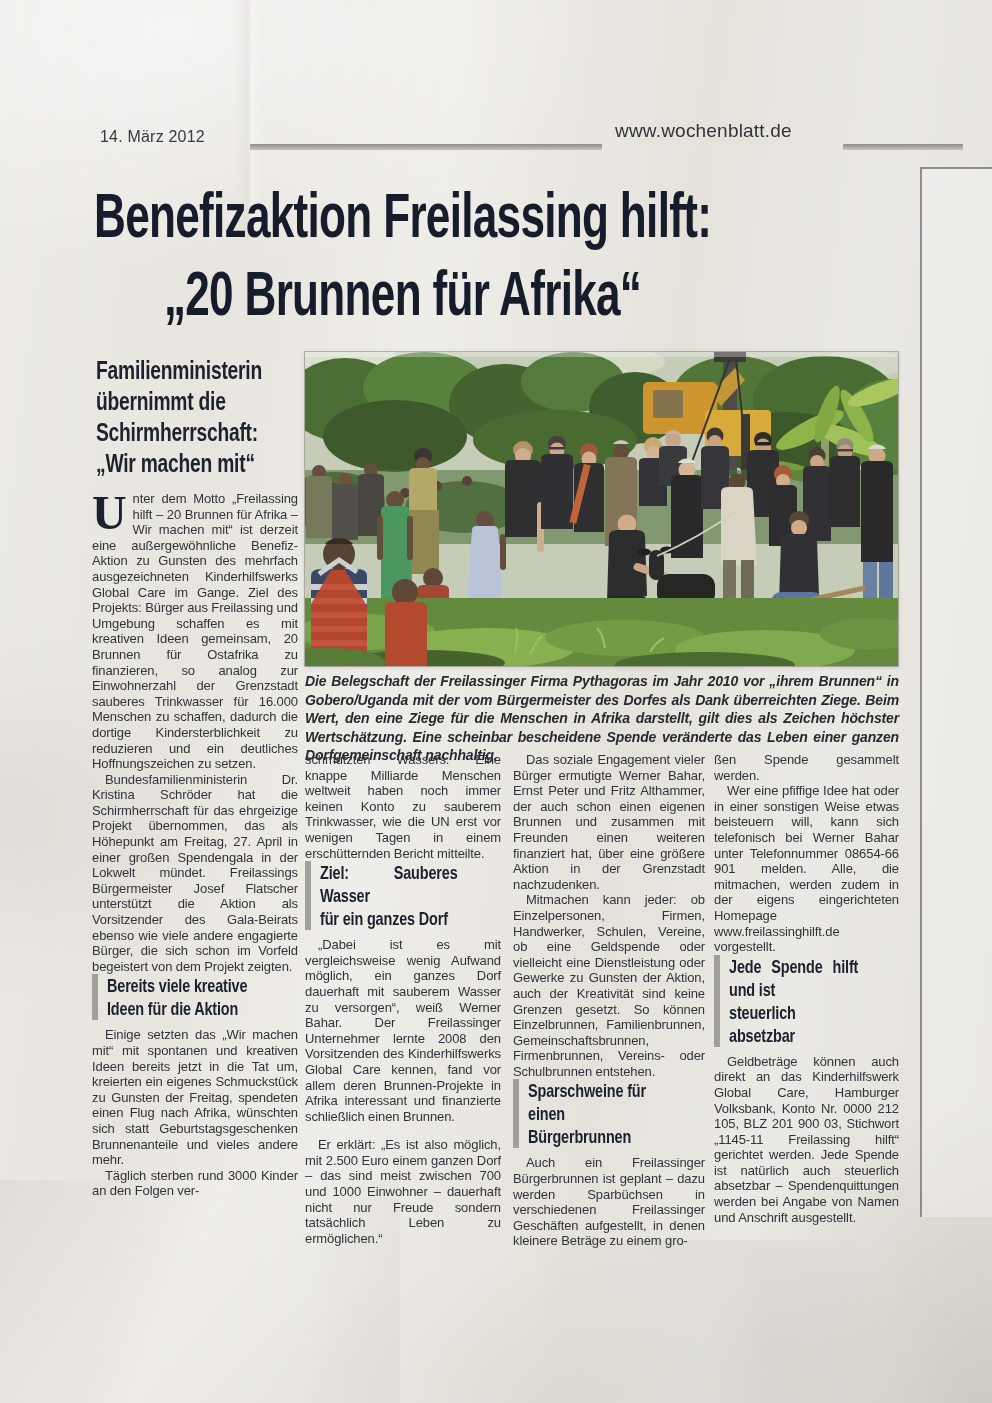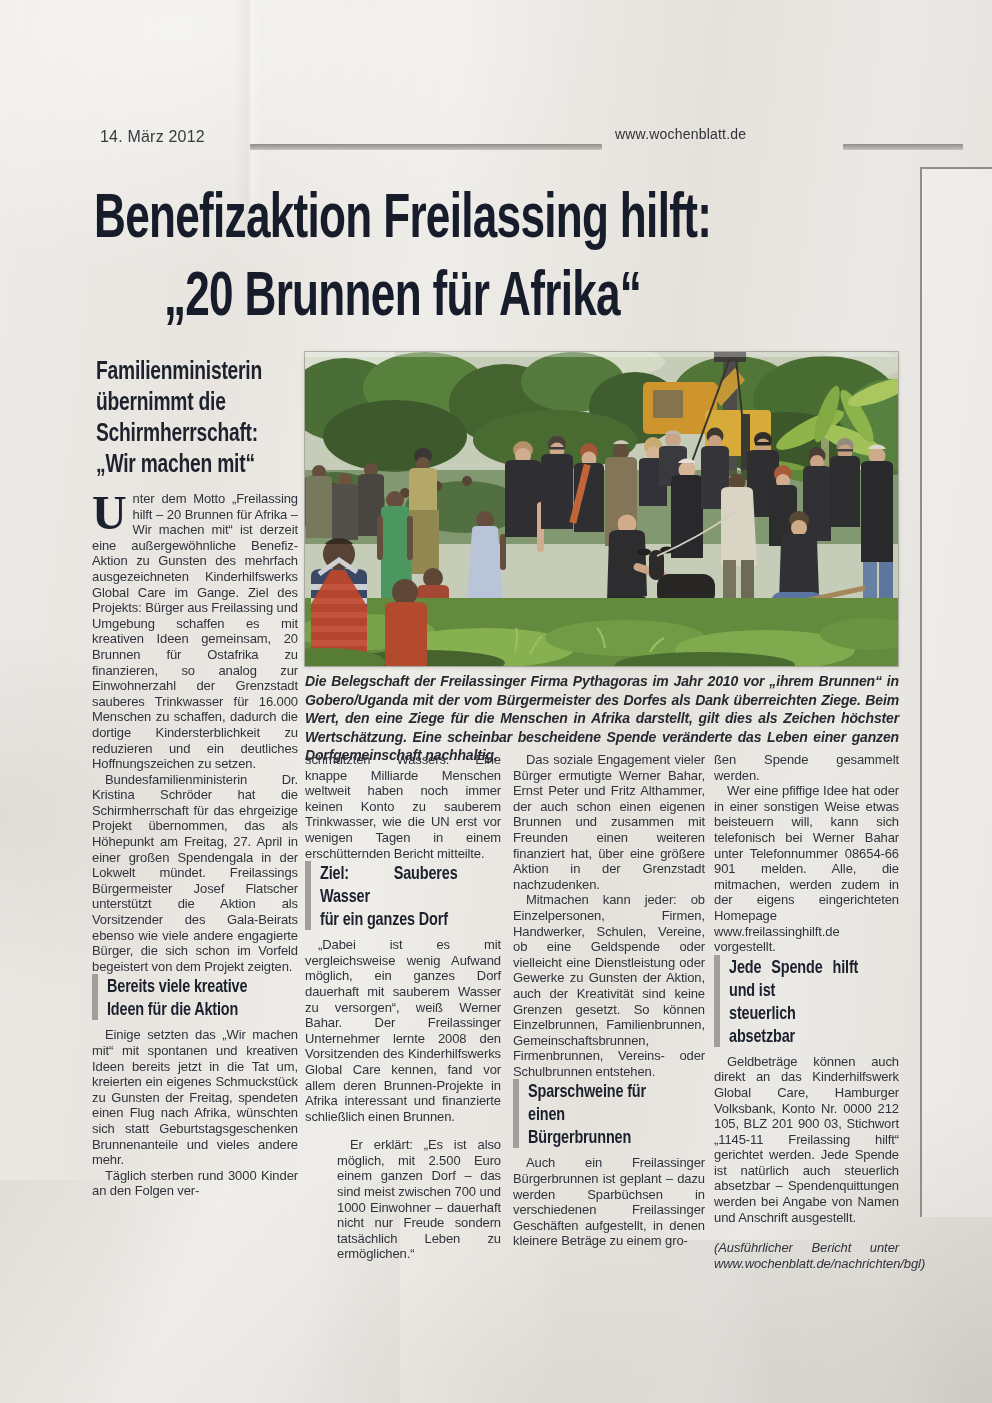--- a/index.html
+++ b/index.html
@@ -32,8 +32,8 @@
     font-size: 16px; color: #393a3e; letter-spacing: .2px; text-align: right;
   }
   .site-line {
-    position: absolute; left: 615px; top: 126px;
-    font-size: 14px; color: #323338; letter-spacing: .2px;
+    position: absolute; left: 615px; top: 120px;
+    font-size: 19px; color: #323338; letter-spacing: .2px;
   }
   .h-rule { position: absolute; top: 144px; height: 6px;
     background: linear-gradient(#8f8d88, #c6c3be); border-radius: 1px; }

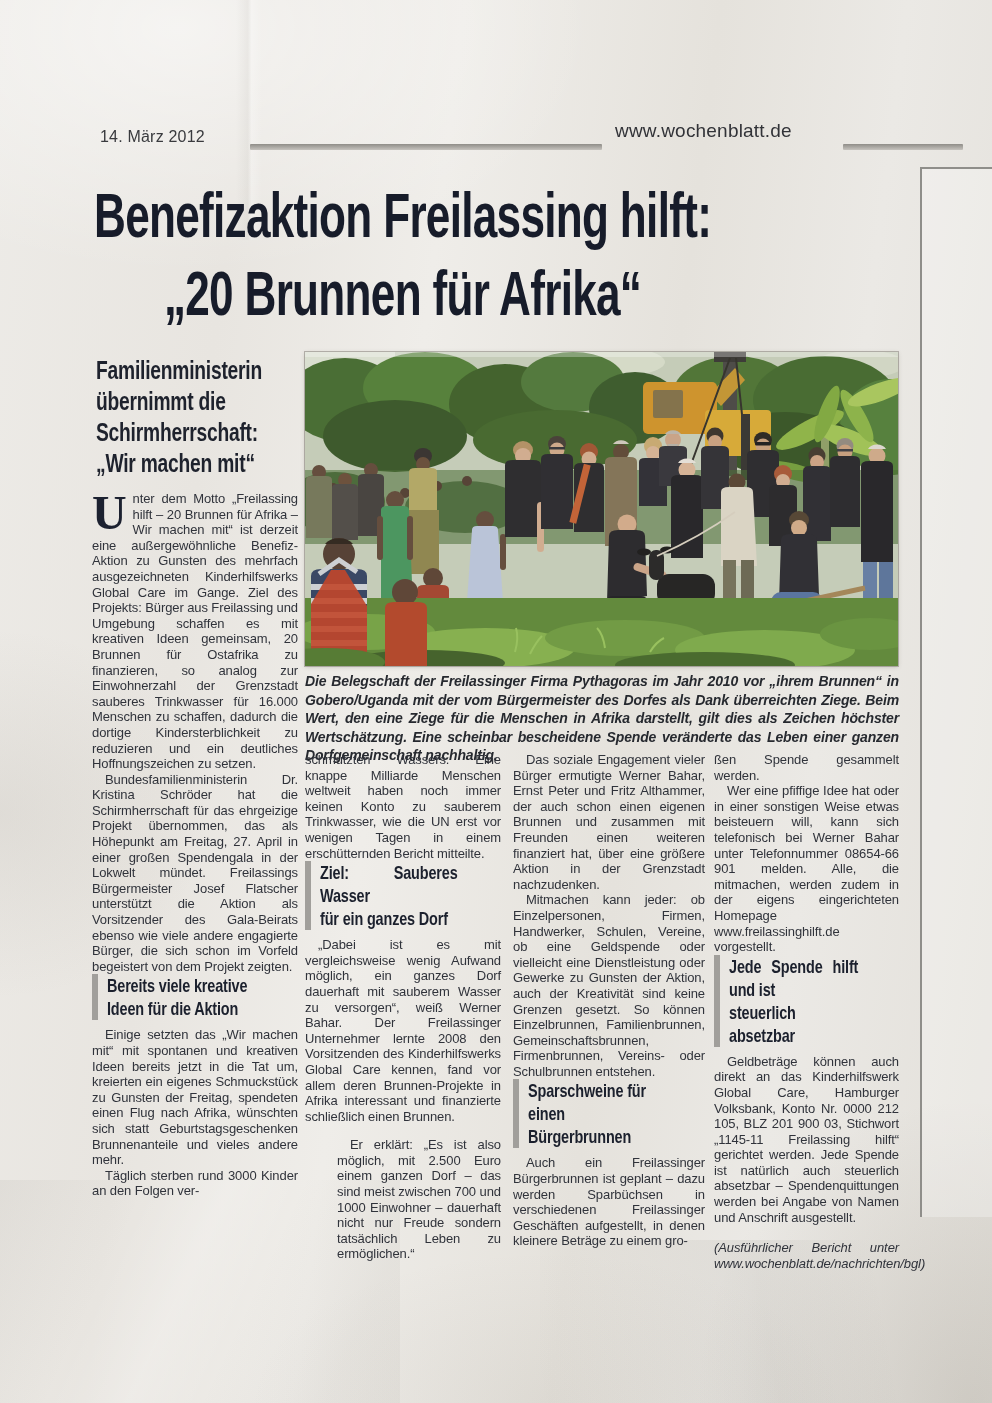--- a/index.html
+++ b/index.html
@@ -73,7 +73,7 @@
   #col3 { left: 513px; top: 752px; width: 192px; }
   #col4 { left: 714px; top: 752px; width: 185px; }
   .col p.indent { text-indent: 13px; }
-  .col p.gap { margin-top: 13px; margin-left: 32px; }
+  .col p.gap { margin-top: 13px; }
   .dropcap {
     float: left; font-family: "Liberation Serif", serif; font-weight: 700;
     font-size: 48px; line-height: 40px; color: #1c2130; margin: 2px 6px 0 0;

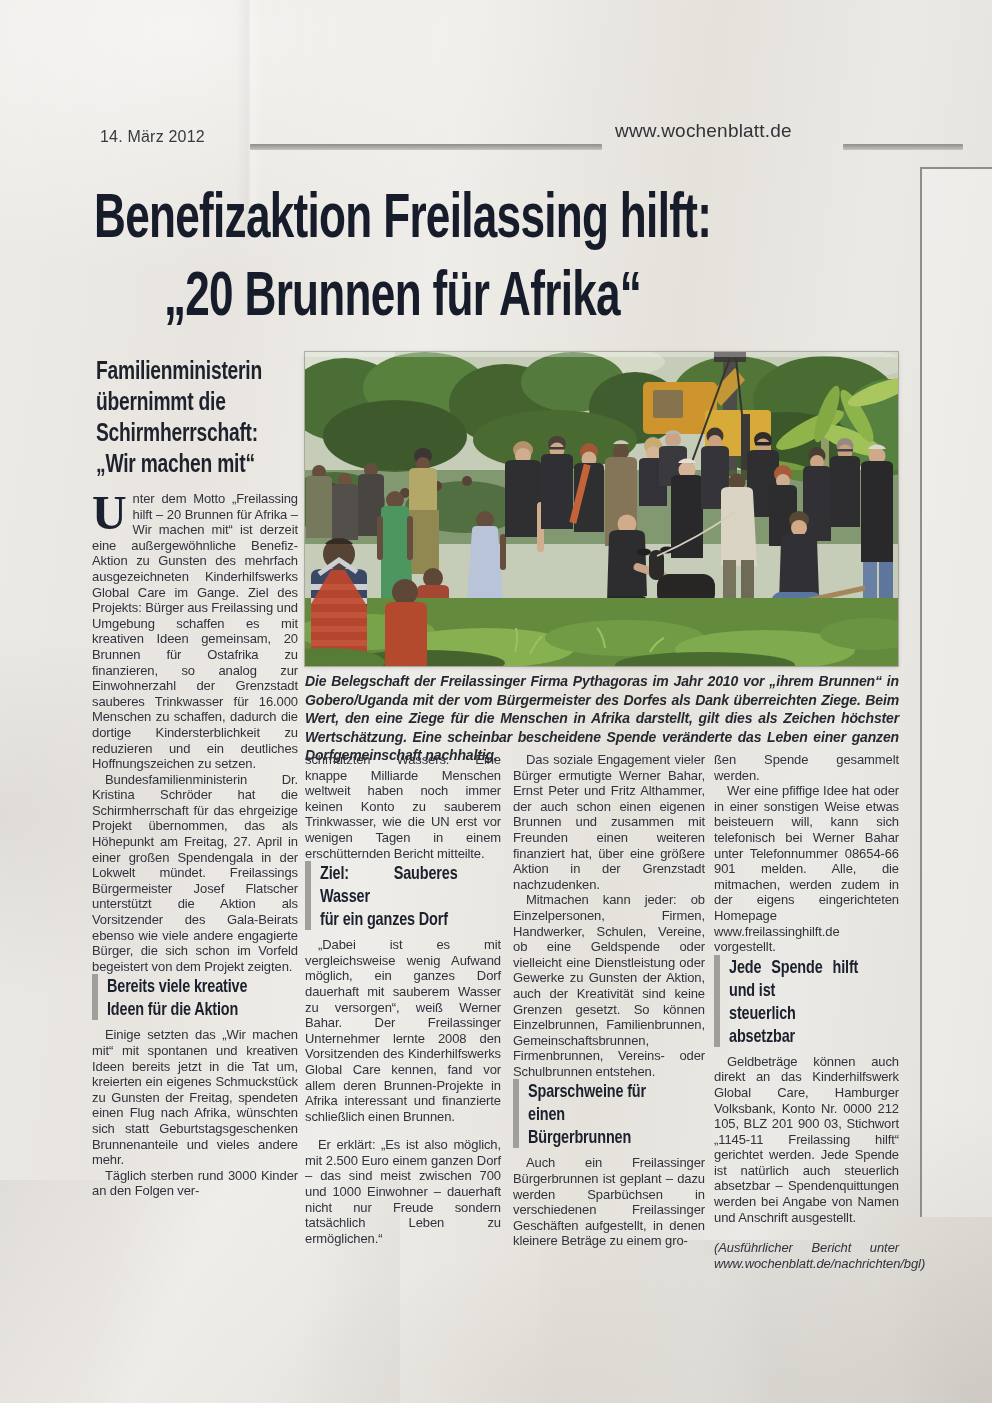--- a/index.html
+++ b/index.html
@@ -433,7 +433,6 @@
 steuerlich absetzbar</span>
     </div>
     <p class="indent">Geldbeträge können auch direkt an das Kinderhilfswerk Global Care, Hamburger Volksbank, Konto Nr. 0000 212 105, BLZ 201 900 03, Stichwort „1145-11 Freilassing hilft“ gerichtet werden. Jede Spende ist natürlich auch steuerlich absetzbar – Spendenquittungen werden bei Angabe von Namen und Anschrift ausgestellt.</p>
-    <p class="note">(Ausführlicher Bericht unter www.wochenblatt.de/nachrichten/bgl)</p>
   </div>
 
 </div>

